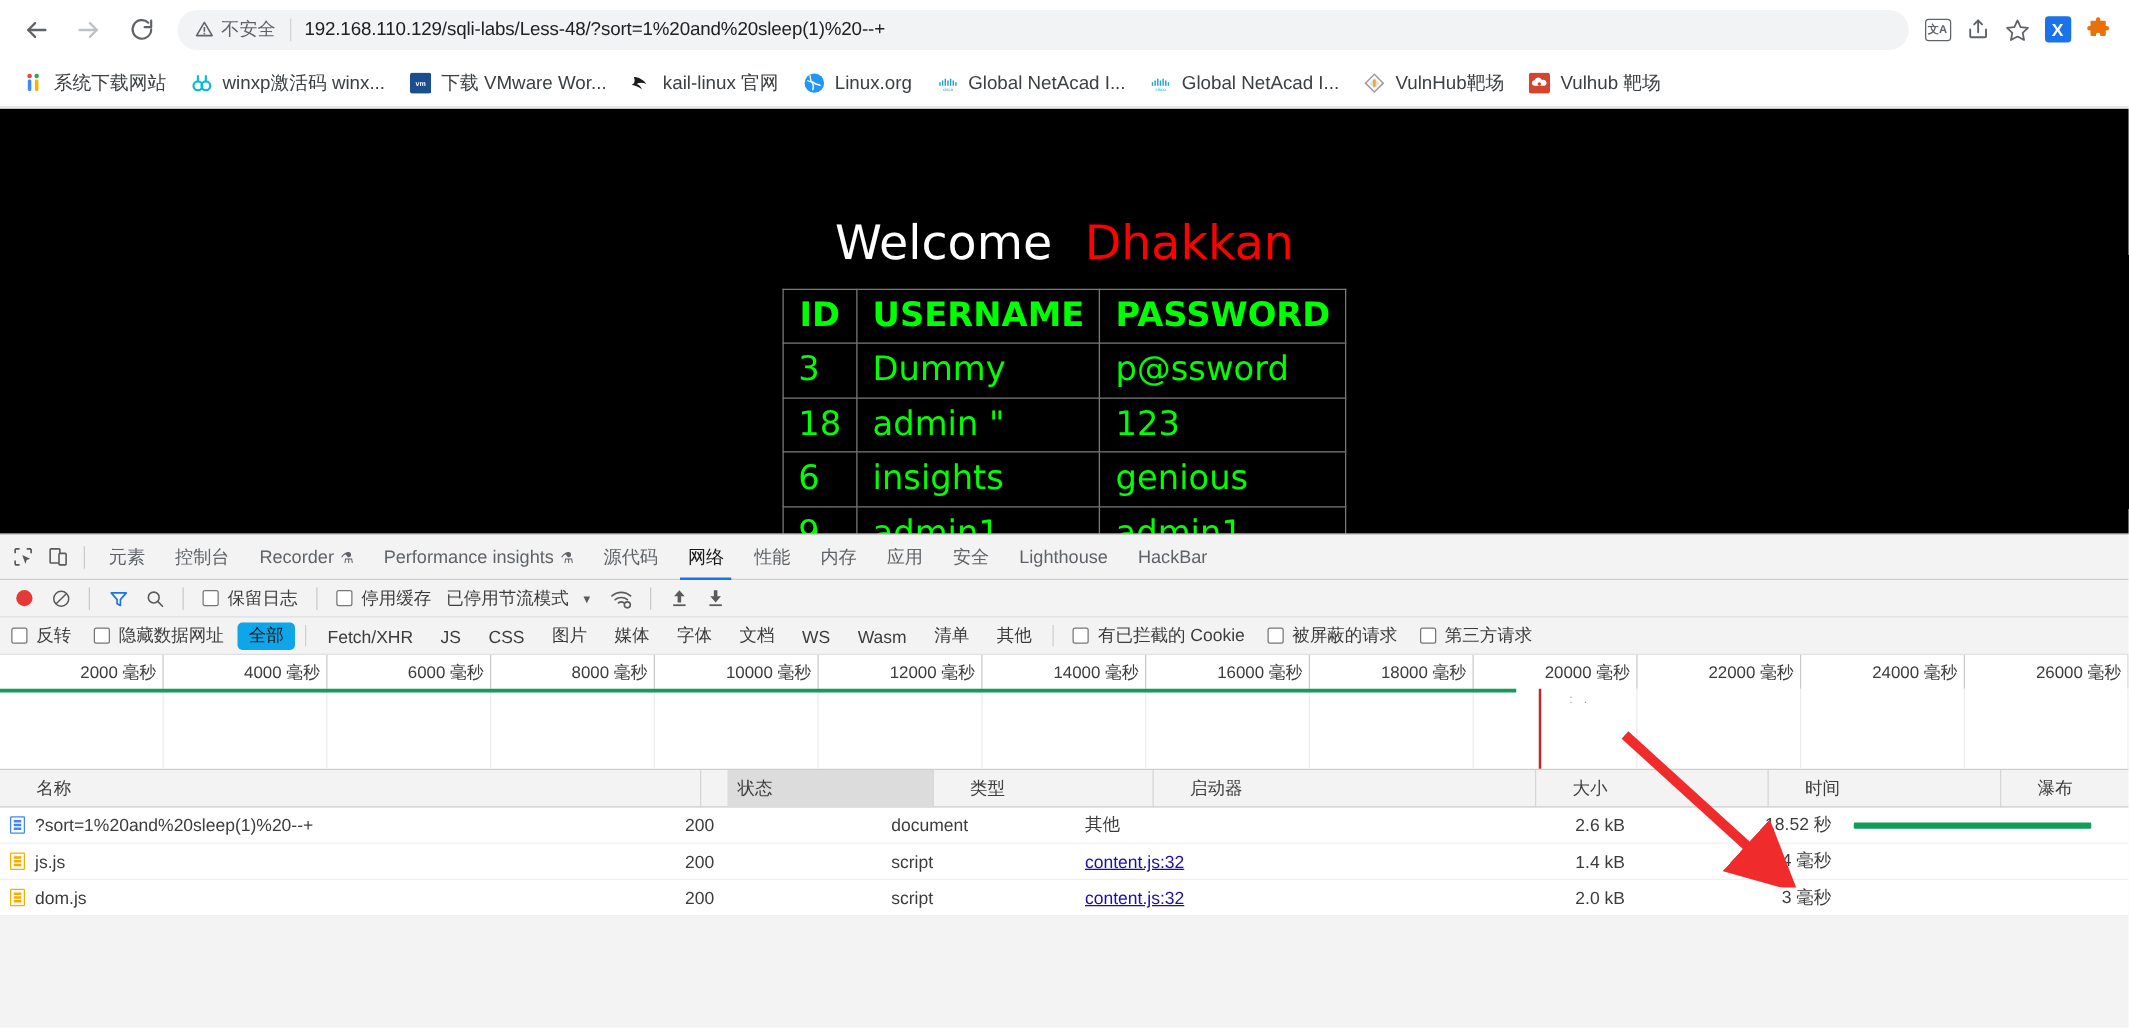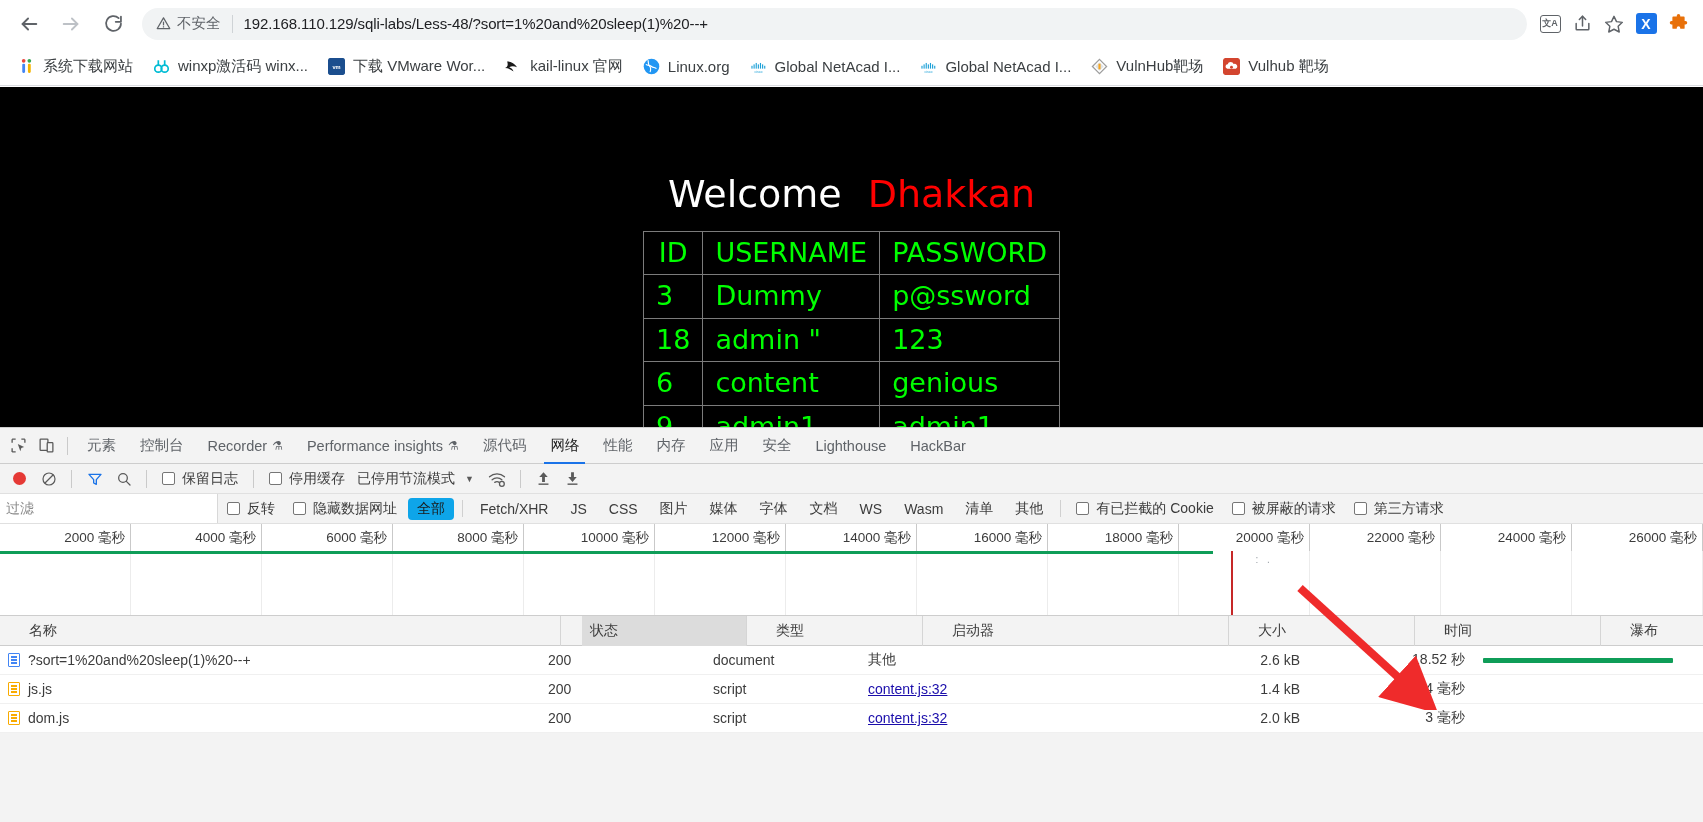--- a/index.html
+++ b/index.html
@@ -134,7 +134,7 @@
     text-align: left;
     line-height: 1.35;
   }
-  .sqli-table th { font-weight: normal; }
+  .sqli-table th { font-weight: bold; }
   .sqli-table th.c { text-align: center; }
   .sqli-table td.idcell { min-width: 44px; }
 

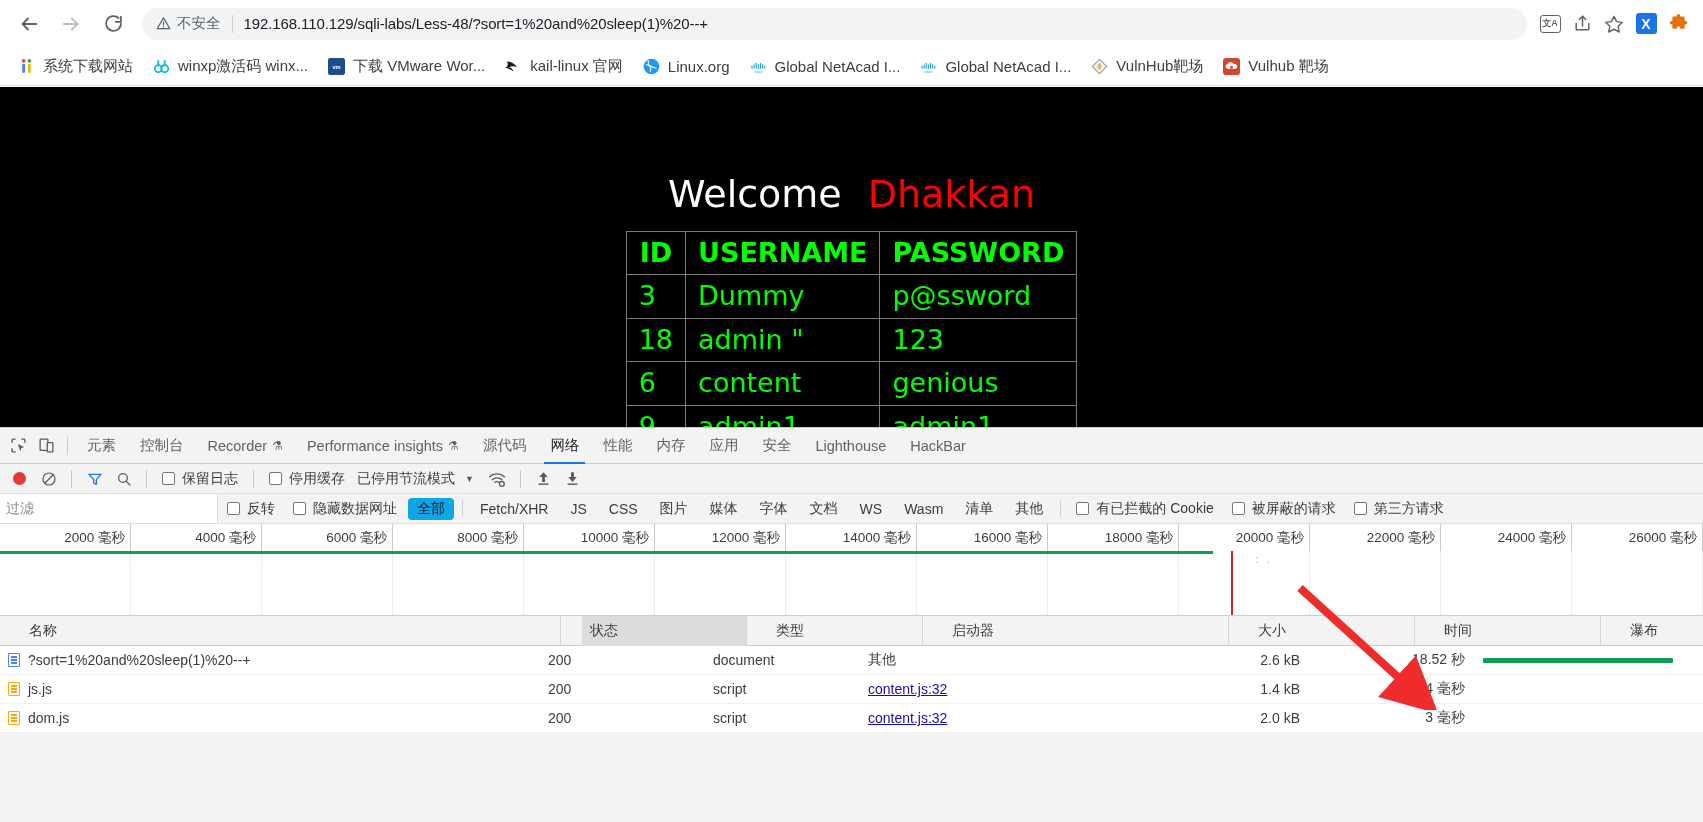--- a/index.html
+++ b/index.html
@@ -549,7 +549,7 @@
       </tr>
       <tr>
         <td class="idcell">6</td>
-        <td>content</td>
+        <td>insights</td>
         <td>genious</td>
       </tr>
       <tr>

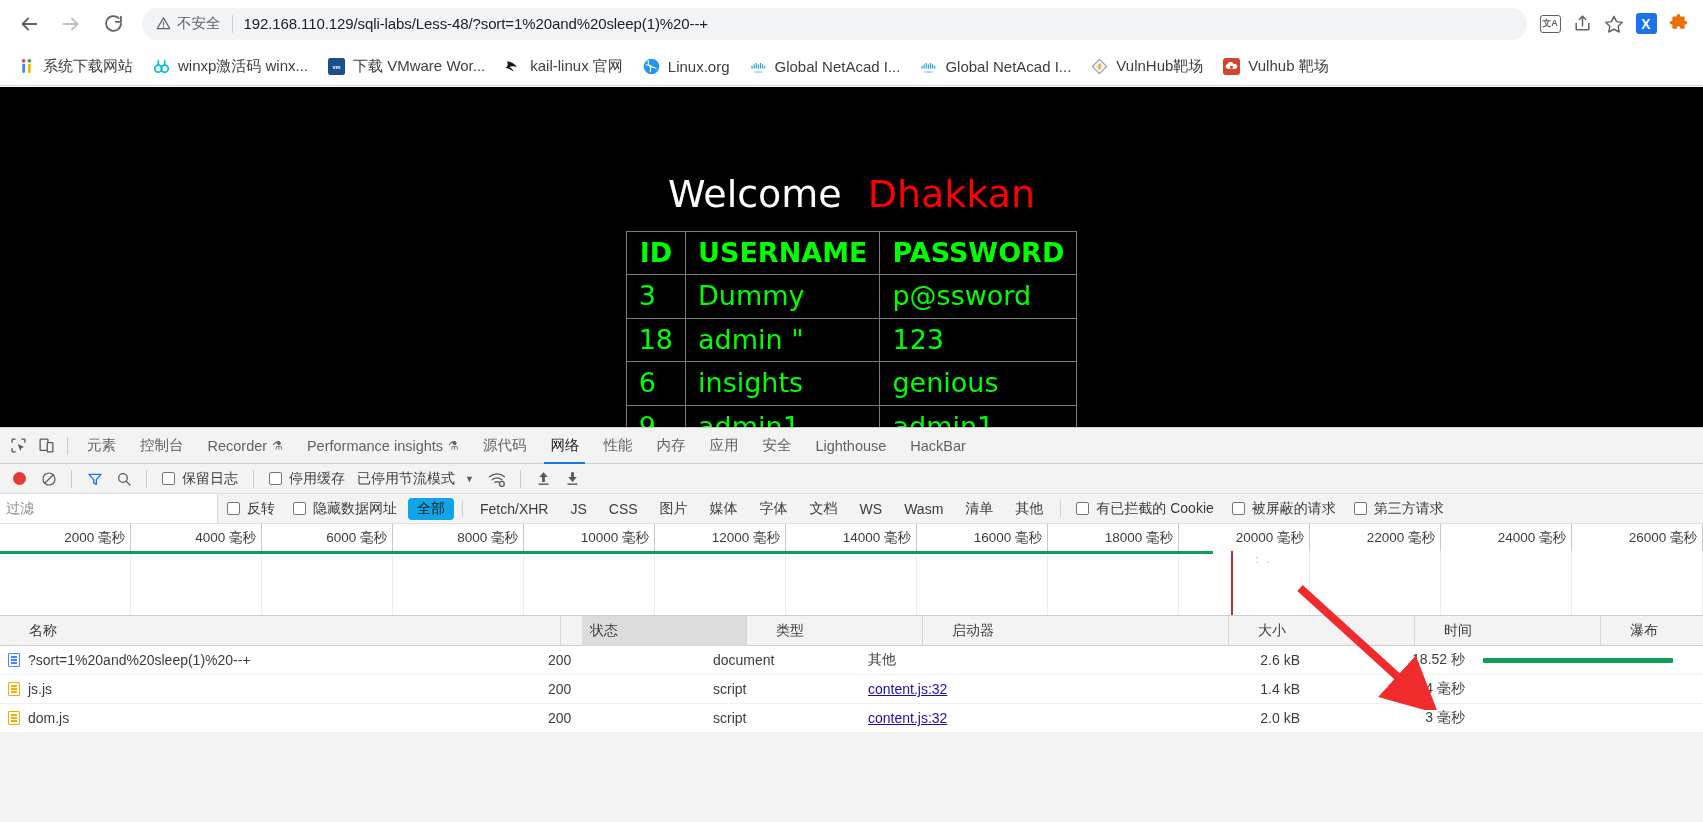--- a/index.html
+++ b/index.html
@@ -678,7 +678,6 @@
     </div>
 
     <div class="dt-filterrow">
-      <div class="filter-input">过滤</div>
       <div class="fr-check">
         <span class="cbox"></span>
         <span>反转</span>

